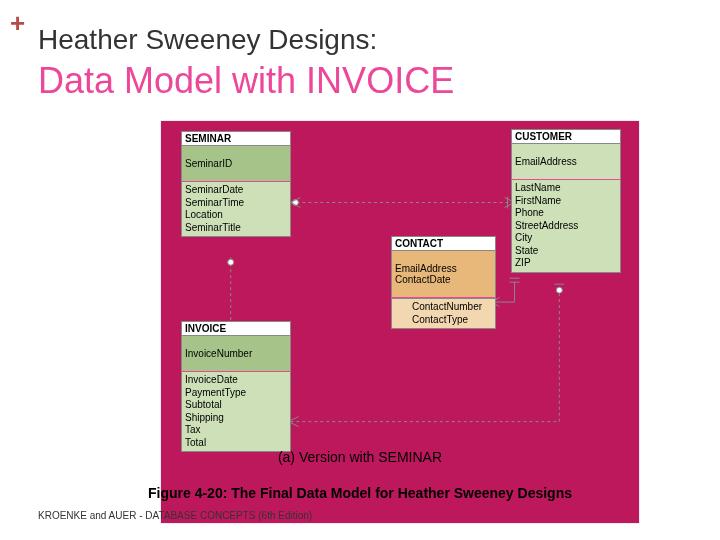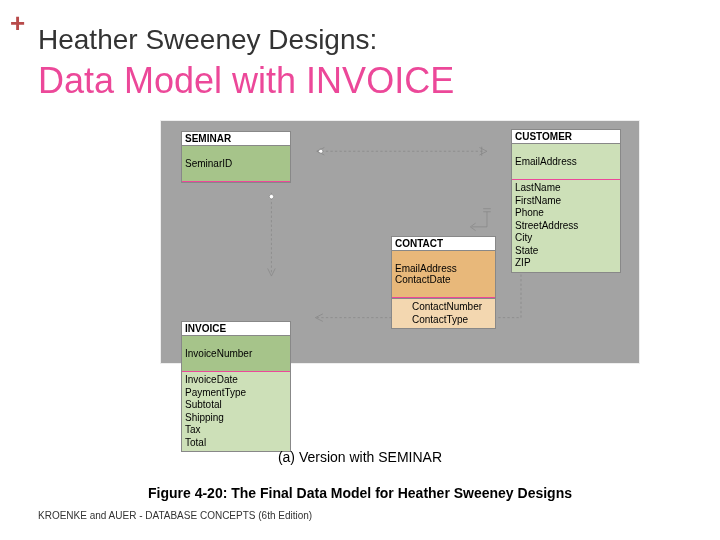--- a/index.html
+++ b/index.html
@@ -40,8 +40,8 @@
     top: 120px;
     left: 160px;
     width: 480px;
-    height: 244px;
-    background: #a3a3a3;
+    height: 404px;
+    background: #be185d;
     border: 1px solid #eee;
   }
   .entity {

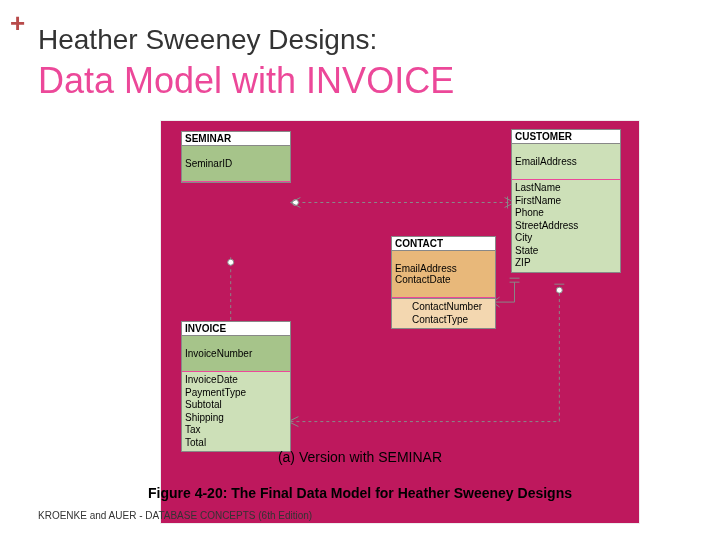--- a/index.html
+++ b/index.html
@@ -153,6 +153,12 @@
   <div class="entity seminar">
     <div class="ename">SEMINAR</div>
     <div class="pk">SeminarID</div>
+    <div class="attrs">
+      <div>SeminarDate</div>
+      <div>SeminarTime</div>
+      <div>Location</div>
+      <div>SeminarTitle</div>
+    </div>
   </div>
 
   <div class="entity customer">

